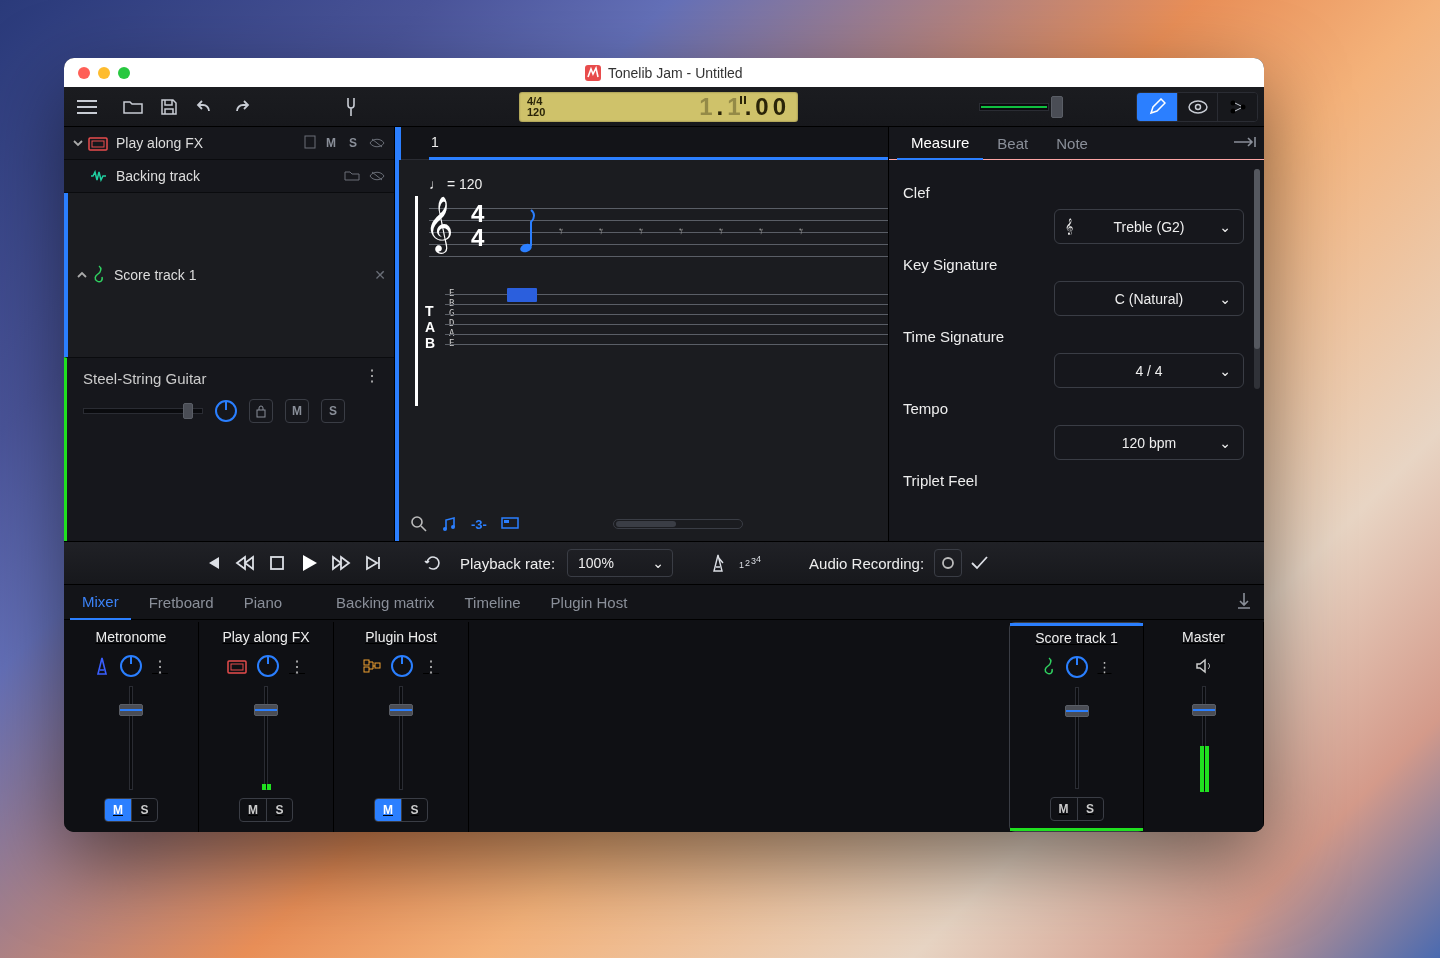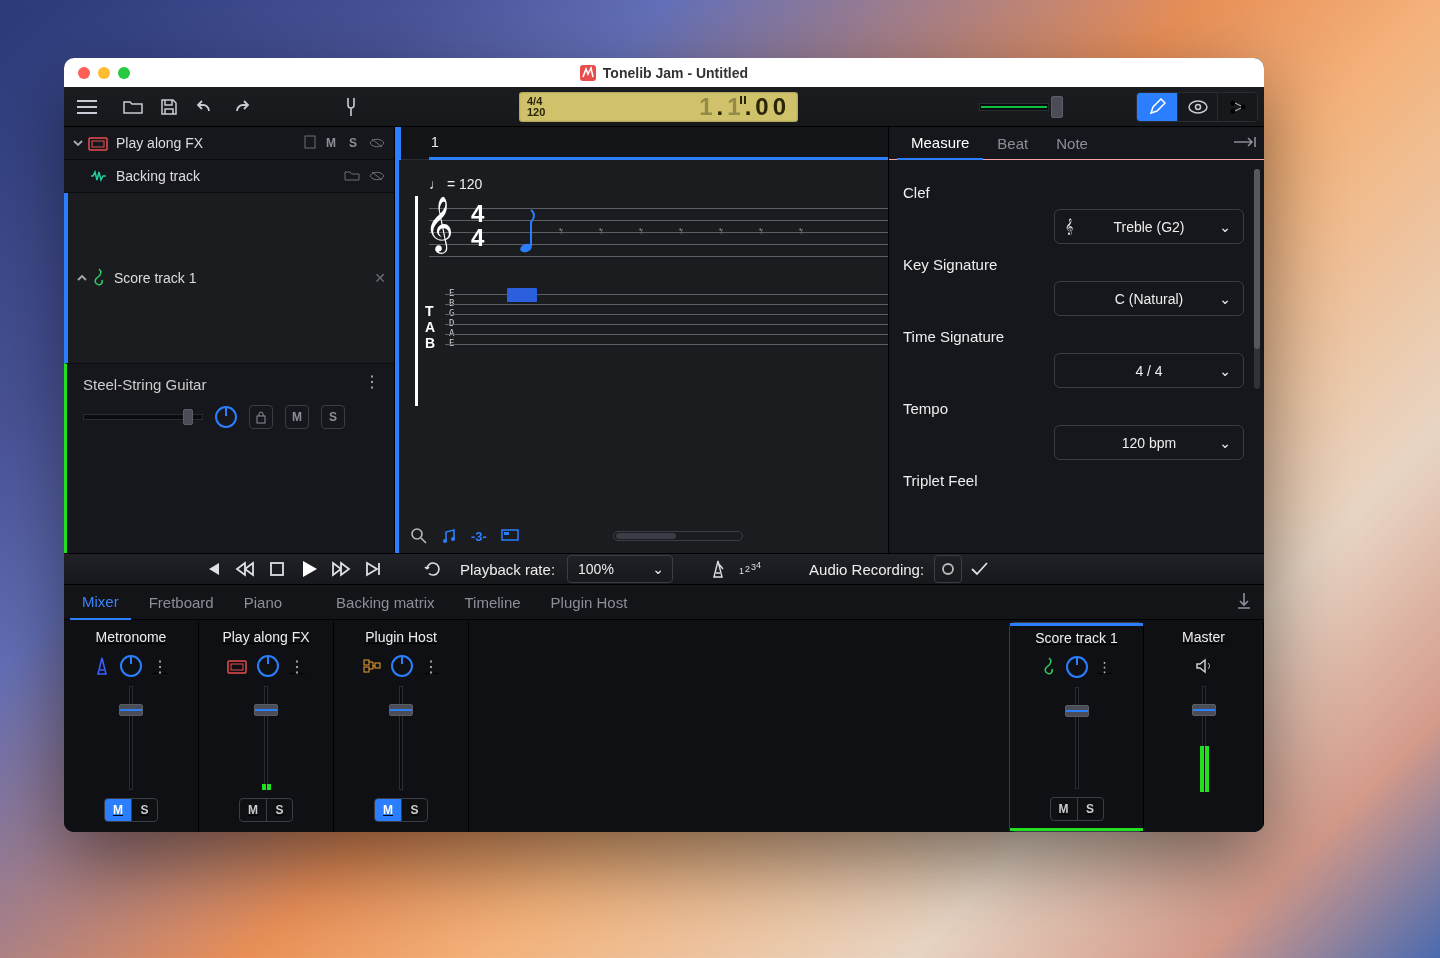--- a/index.html
+++ b/index.html
@@ -11,7 +11,7 @@
   .tl-dot.red{margin-left:14px;background:#ff5f57;}
   .tl-dot.yel{background:#febc2e;}
   .tl-dot.grn{background:#28c840;}
-  .tl-title{position:absolute;left:0;right:0;text-align:center;font-size:14px;color:#333;font-weight:700;}
+  .tl-title{position:absolute;left:0;right:0;text-align:center;font-size:14px;color:#333;font-weight:400;}
   .tl-title svg{vertical-align:-3px;margin-right:3px;}
   .toolbar{height:40px;background:linear-gradient(#1b1c20,#17181c);display:flex;align-items:center;border-bottom:1px solid #000;padding:0 6px;gap:2px;}
   .t-btn{width:34px;height:32px;display:flex;align-items:center;justify-content:center;color:#b6bac2;border-radius:4px;cursor:pointer;}

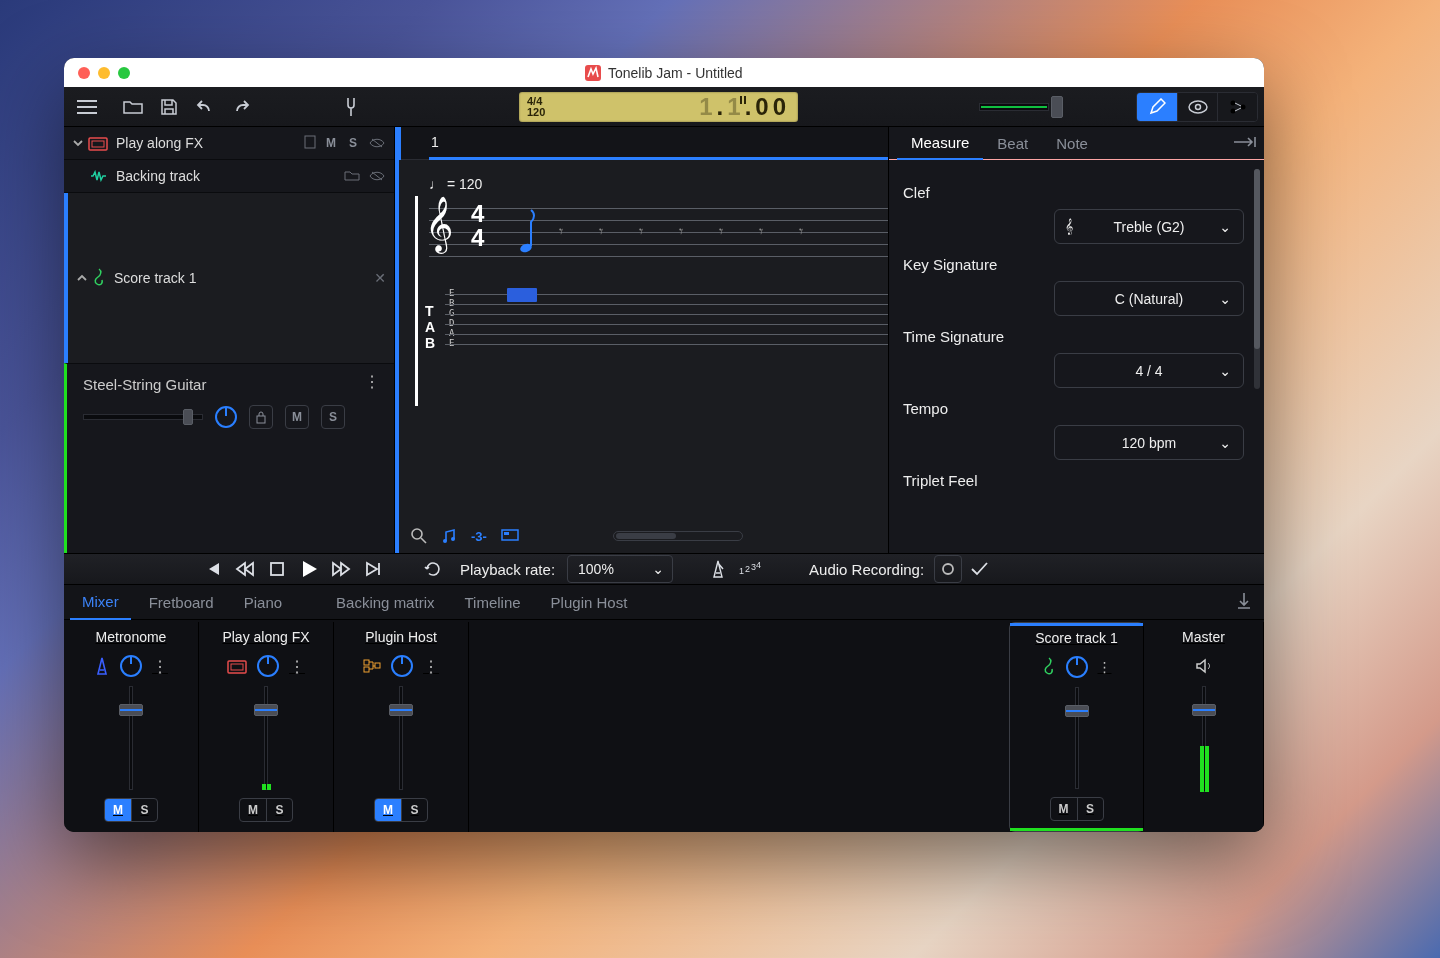--- a/index.html
+++ b/index.html
@@ -97,7 +97,7 @@
   .sel{margin-left:auto;width:190px;height:35px;border:1px solid #3a3d45;border-radius:6px;display:flex;align-items:center;justify-content:center;color:#eee;font-size:14px;cursor:pointer;position:relative;margin-bottom:12px;}
   .sel .chev{position:absolute;right:12px;}
   .sel .pre-ico{position:absolute;left:10px;}
-  .transport{height:32px;background:linear-gradient(#202126,#17181c);display:flex;align-items:center;padding:0 12px;gap:2px;border-top:1px solid #000;border-bottom:1px solid #000;}
+  .transport{height:44px;background:linear-gradient(#202126,#17181c);display:flex;align-items:center;padding:0 12px;gap:2px;border-top:1px solid #000;border-bottom:1px solid #000;}
   .tr-btn{width:30px;height:30px;display:flex;align-items:center;justify-content:center;color:#dcdfe5;cursor:pointer;}
   .tr-sep{width:26px;}
   .tr-label{color:#eee;font-size:15px;margin-left:10px;}

